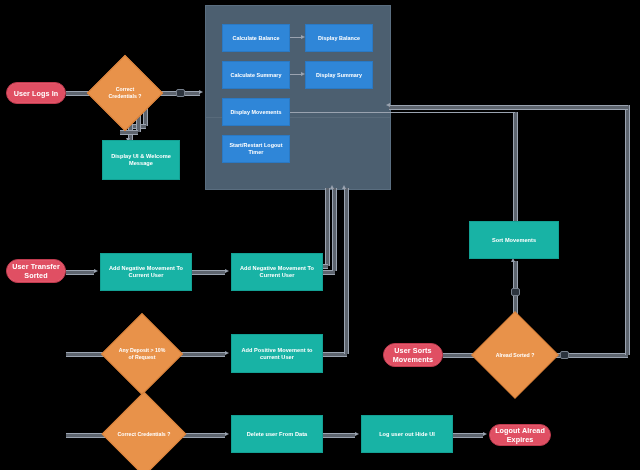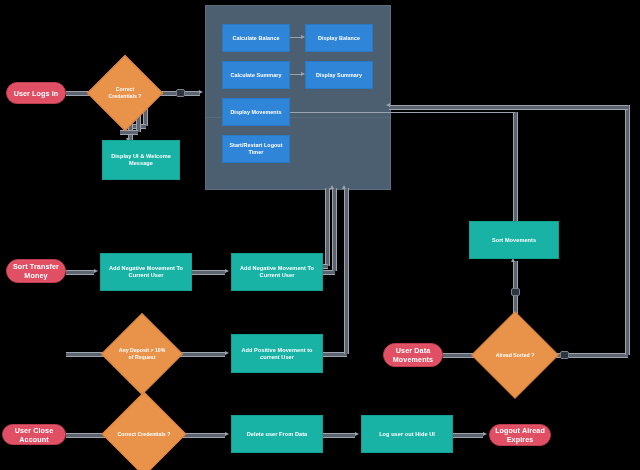--- a/index.html
+++ b/index.html
@@ -112,7 +112,7 @@
   <div class="lnV" style="left:136px;top:93px;height:39px;"></div>
   <div class="lnH" style="left:120px;top:130px;width:18px;"></div>
 
-  <div class="node pill" style="left:6px;top:259px;width:60px;height:24px;">Sort Transfer Money</div>
+  <div class="node pill" style="left:6px;top:259px;width:60px;height:24px;">User Transfer Sorted</div>
 
   <div class="node proc" style="left:100px;top:253px;width:92px;height:38px;">Add Negative Movement To Current User</div>
 

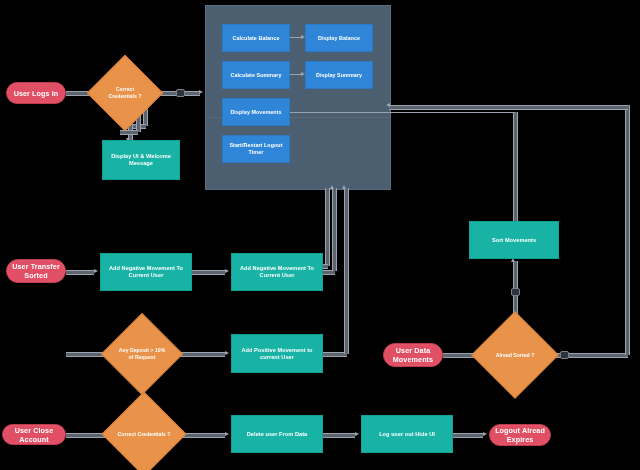--- a/index.html
+++ b/index.html
@@ -149,7 +149,7 @@
 
   <div class="node proc" style="left:469px;top:221px;width:90px;height:38px;">Sort Movements</div>
 
-  <div class="node pill" style="left:383px;top:343px;width:60px;height:24px;">User Data Movements</div>
+  <div class="node pill" style="left:383px;top:343px;width:60px;height:24px;">User Sorts Movements</div>
 
   <div class="node dec" style="left:484px;top:324px;width:62px;height:62px;">
     <div class="dia"></div>

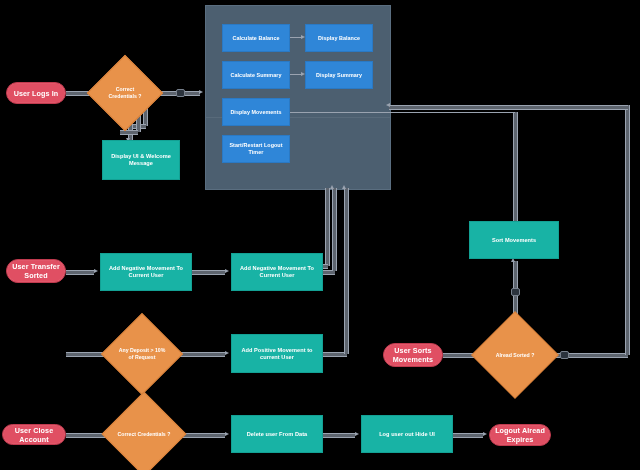--- a/index.html
+++ b/index.html
@@ -172,7 +172,6 @@
   <div class="lnH" style="left:389px;top:105px;width:239px;"></div>
   <div class="arrow l" style="left:386px;top:103px;"></div>
 
-  <div class="node pill" style="left:2px;top:424px;width:64px;height:21px;">User Close Account</div>
 
   <div class="node dec" style="left:114px;top:404px;width:60px;height:60px;">
     <div class="dia"></div>

